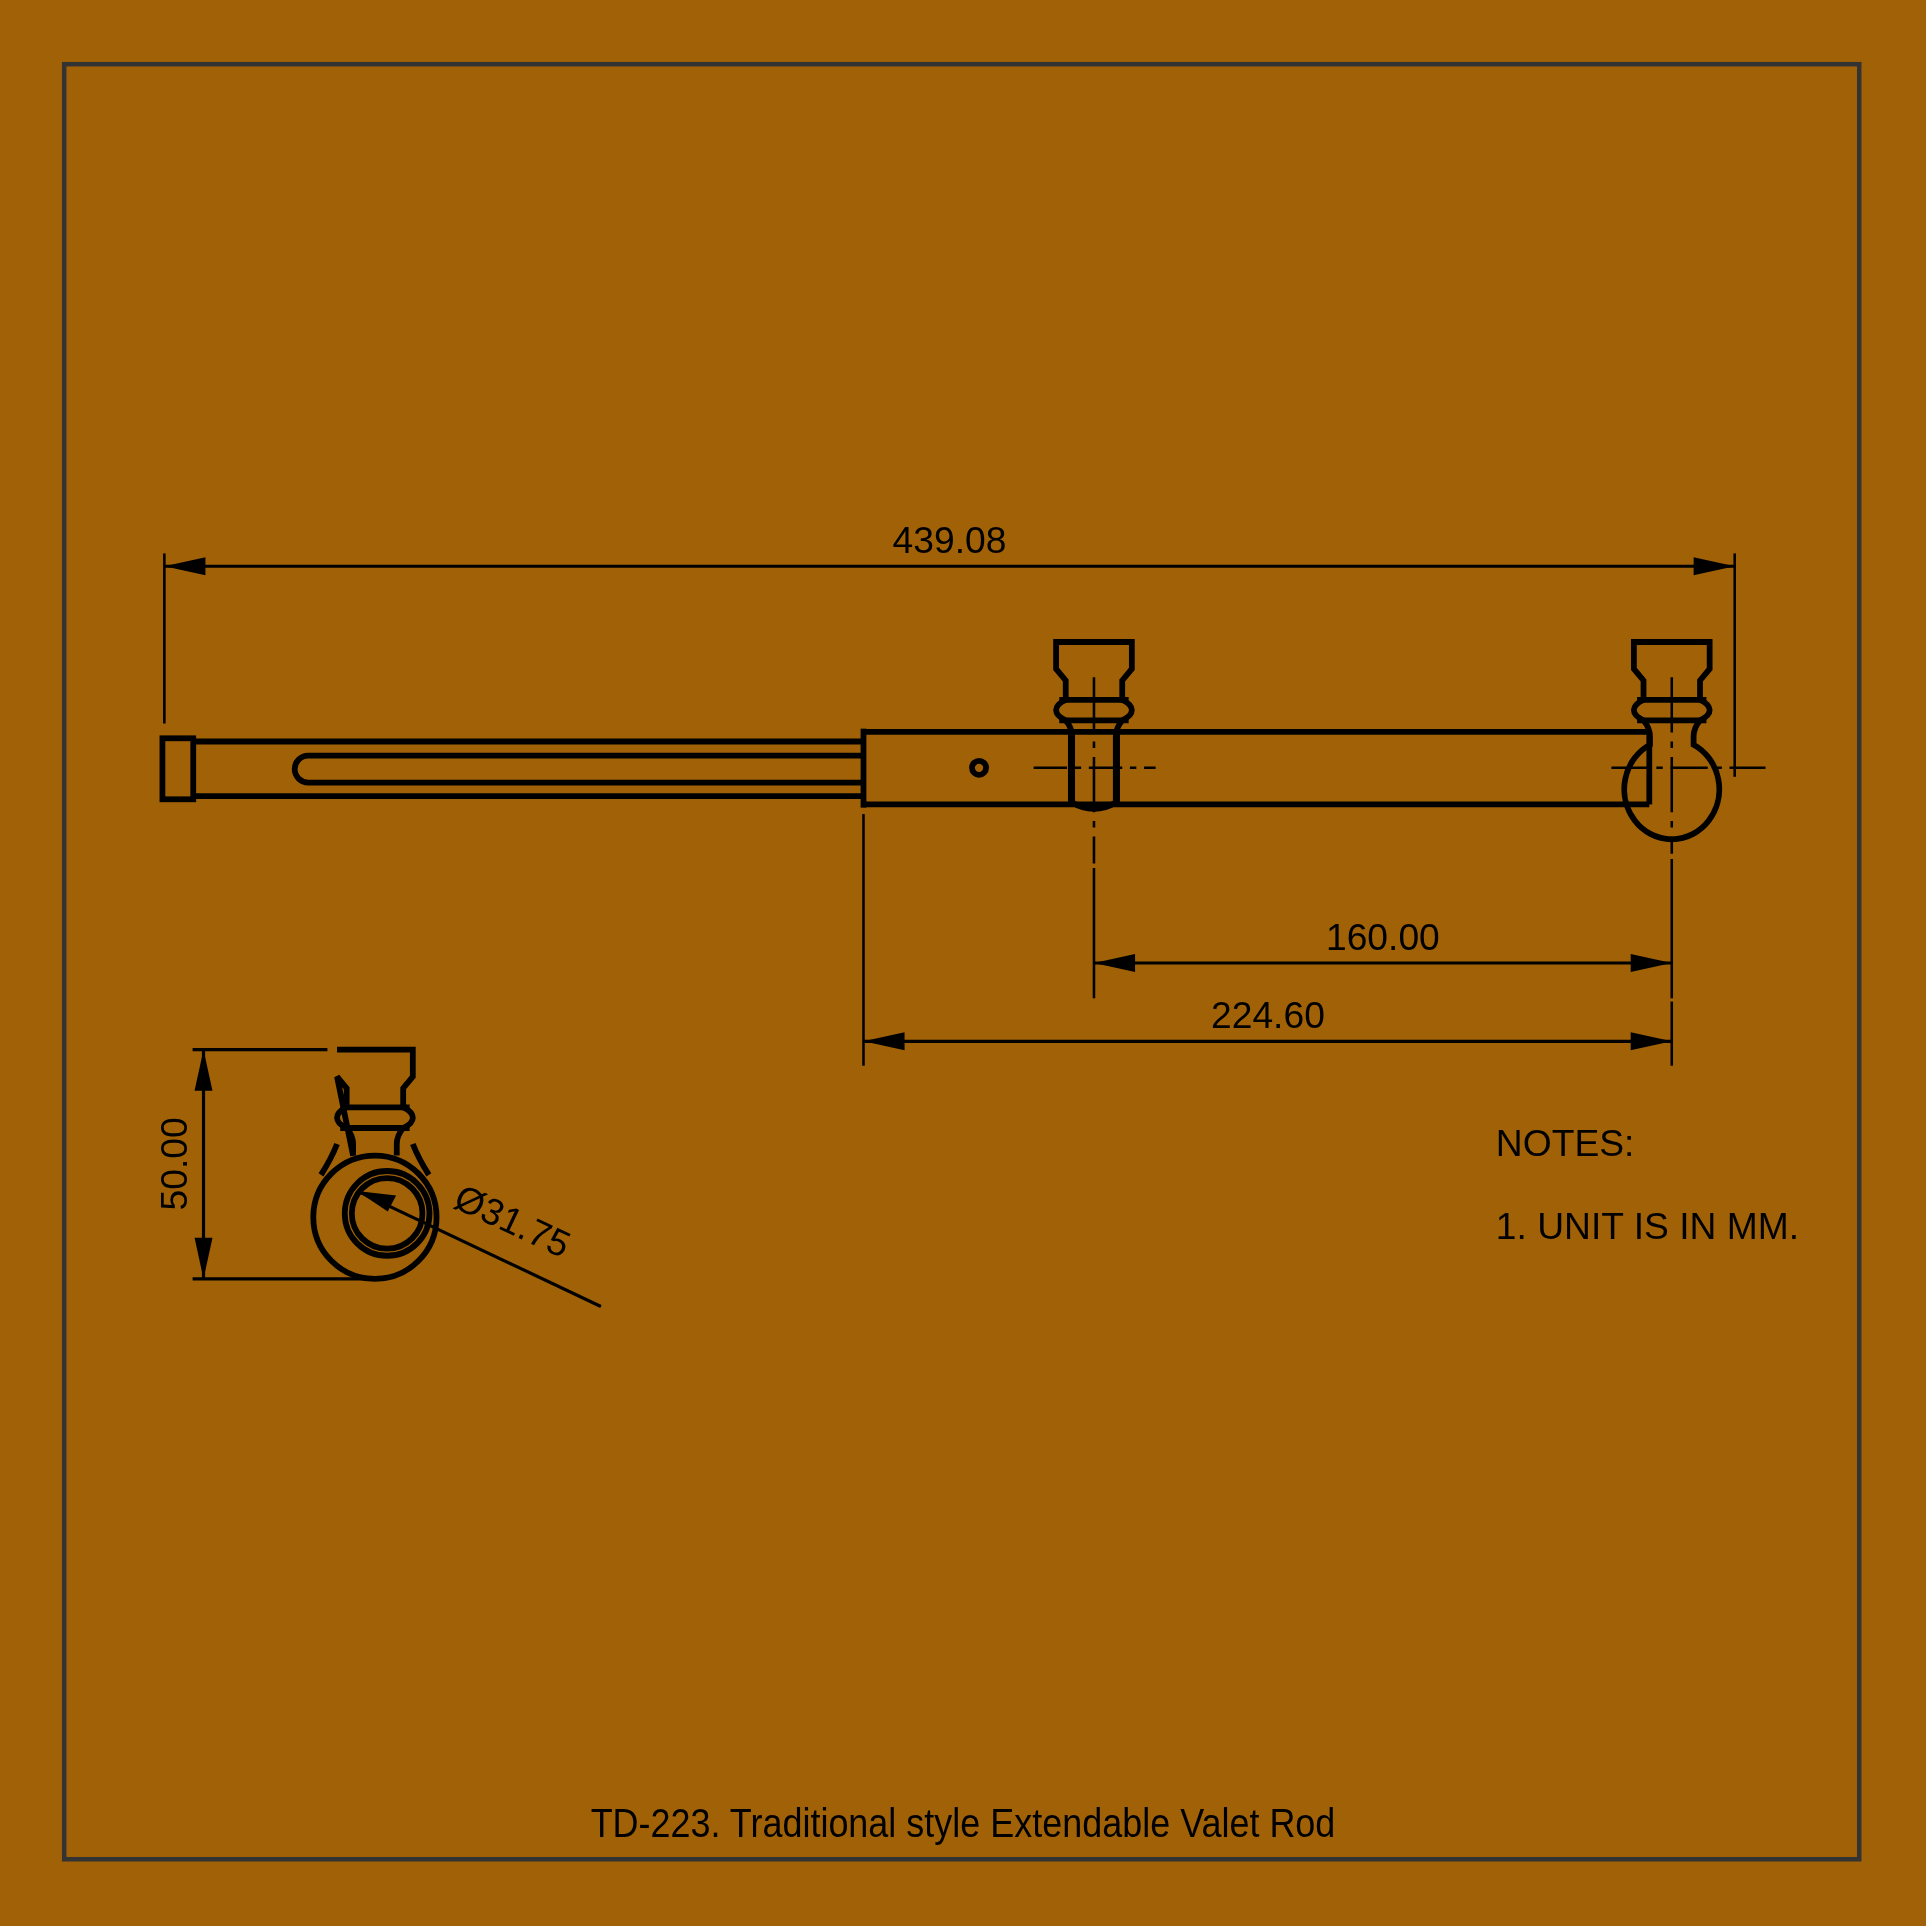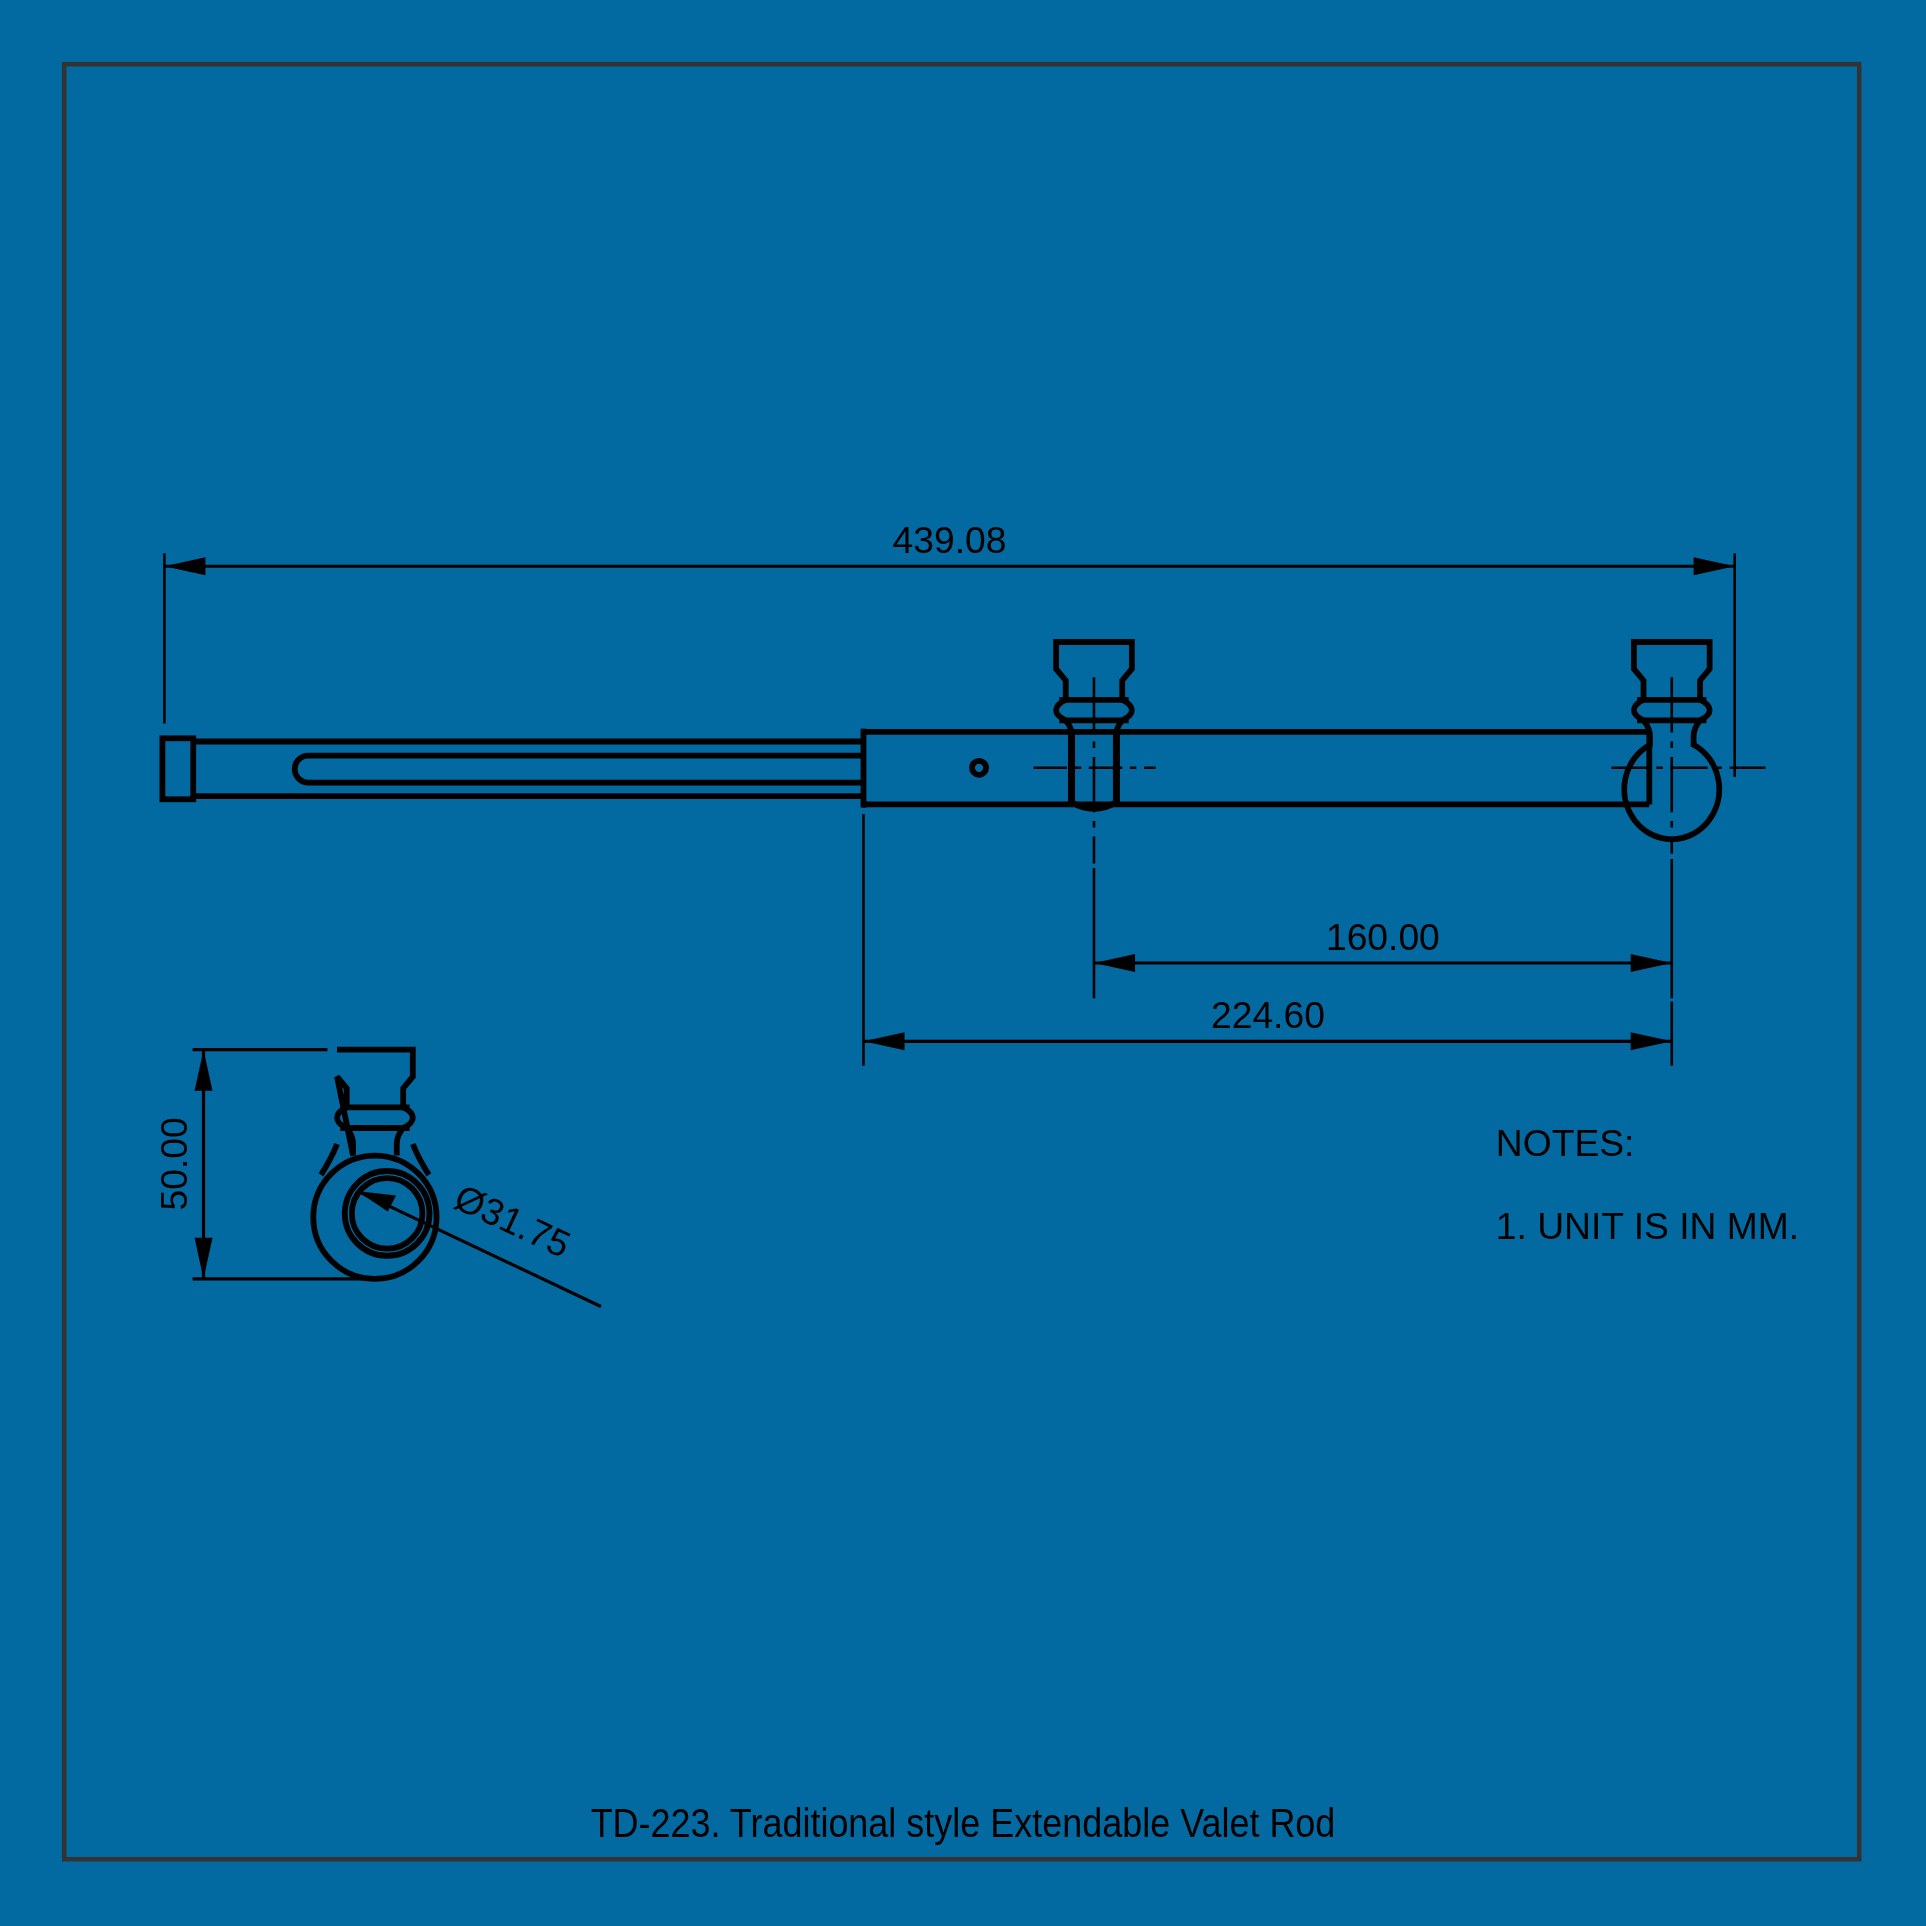--- a/index.html
+++ b/index.html
@@ -18,7 +18,7 @@
     position: relative;
     width: 1926px;
     height: 1926px;
-    background: #0369a1;
+    background: #a16207;
   }
   #drawing-svg {
     position: absolute;

